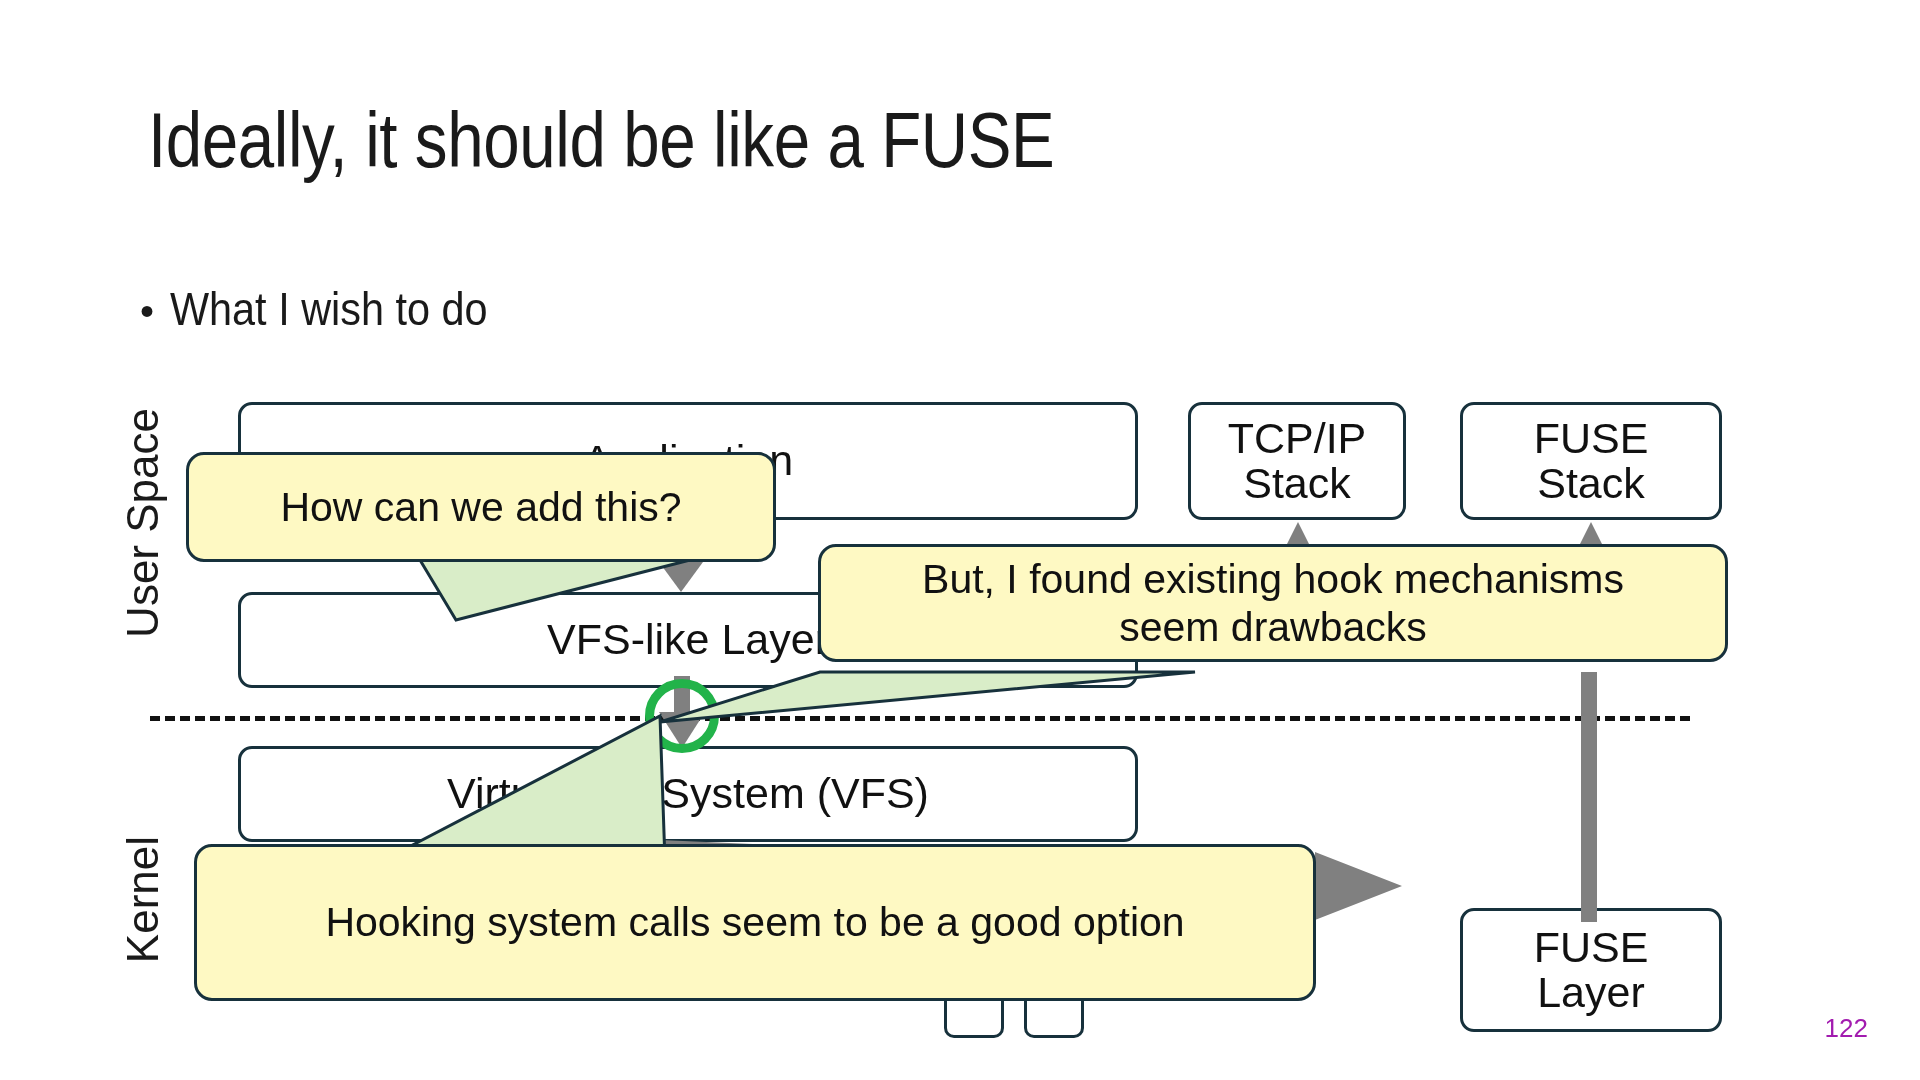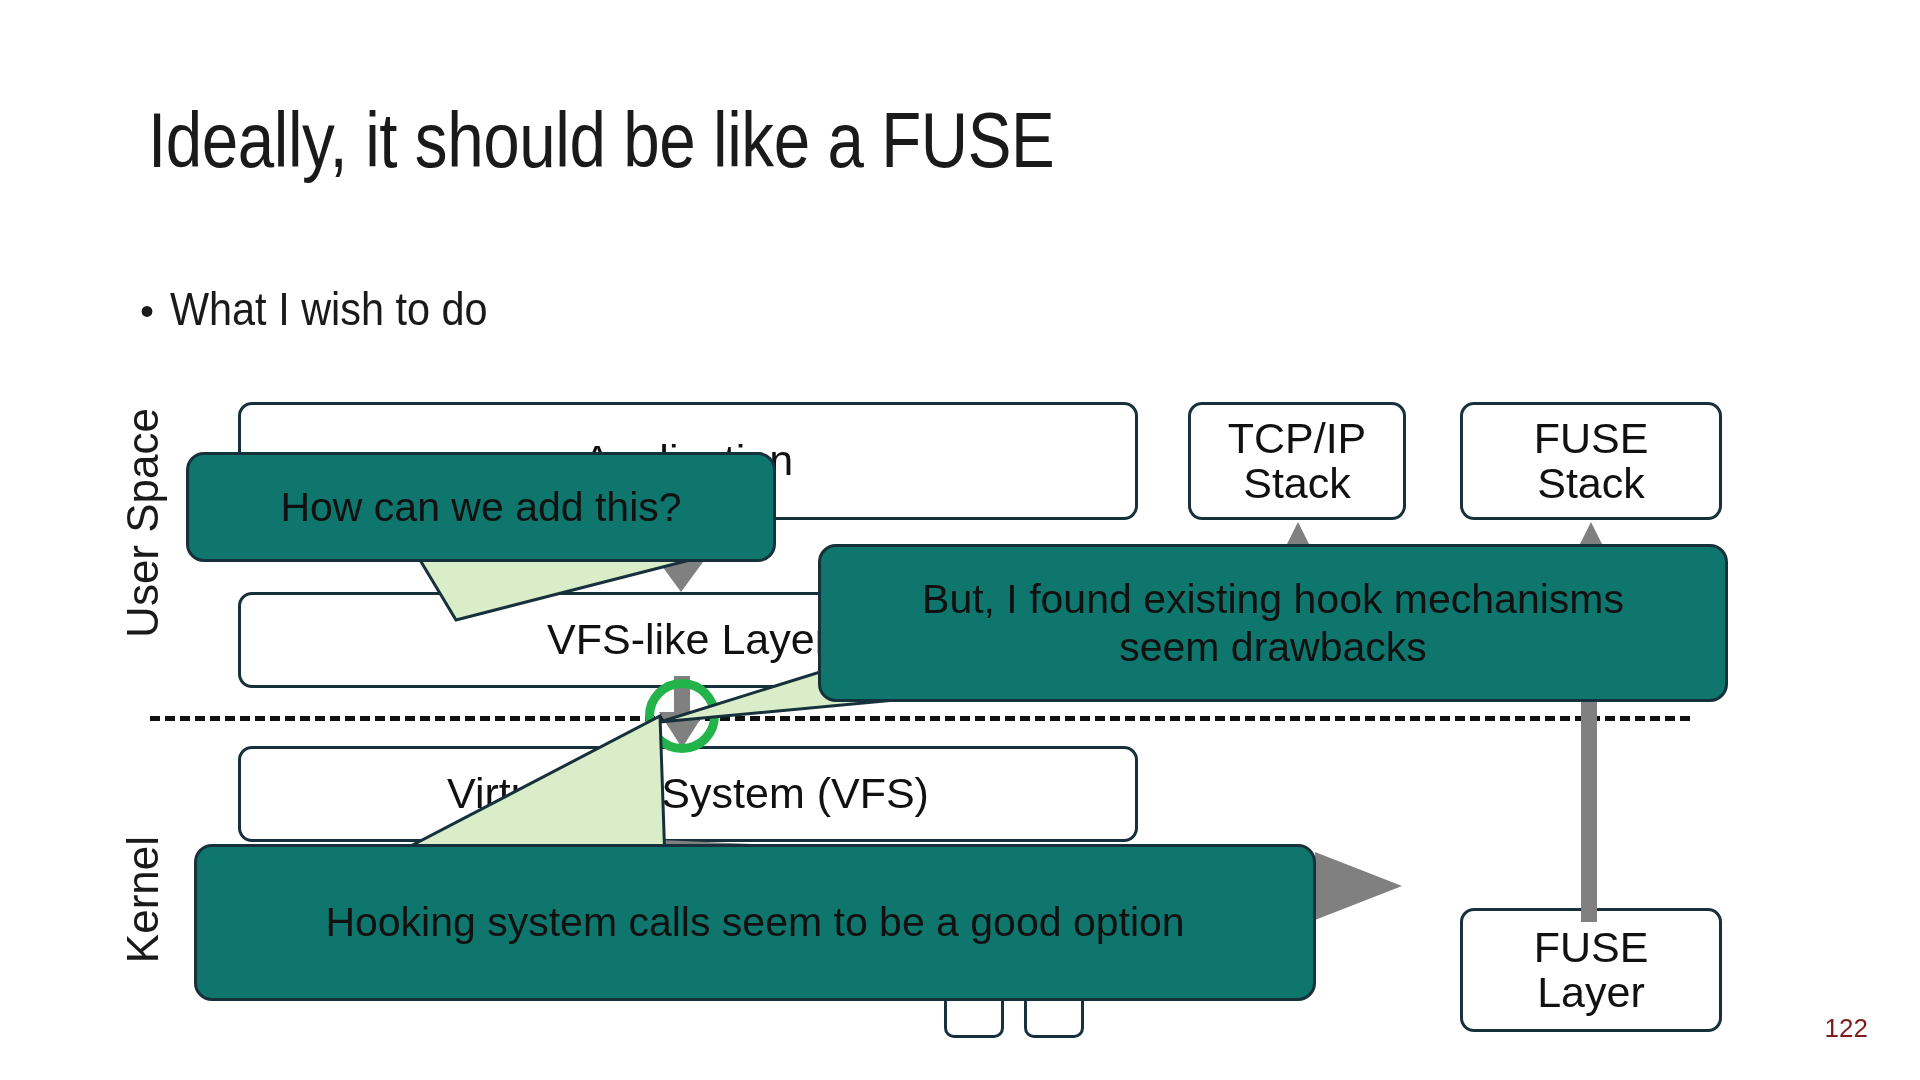--- a/index.html
+++ b/index.html
@@ -125,7 +125,7 @@
   .callout {
     position: absolute;
     box-sizing: border-box;
-    background: #0f766e;
+    background: #fef9c3;
     border: 3px solid #17313c;
     border-radius: 18px;
     display: flex;

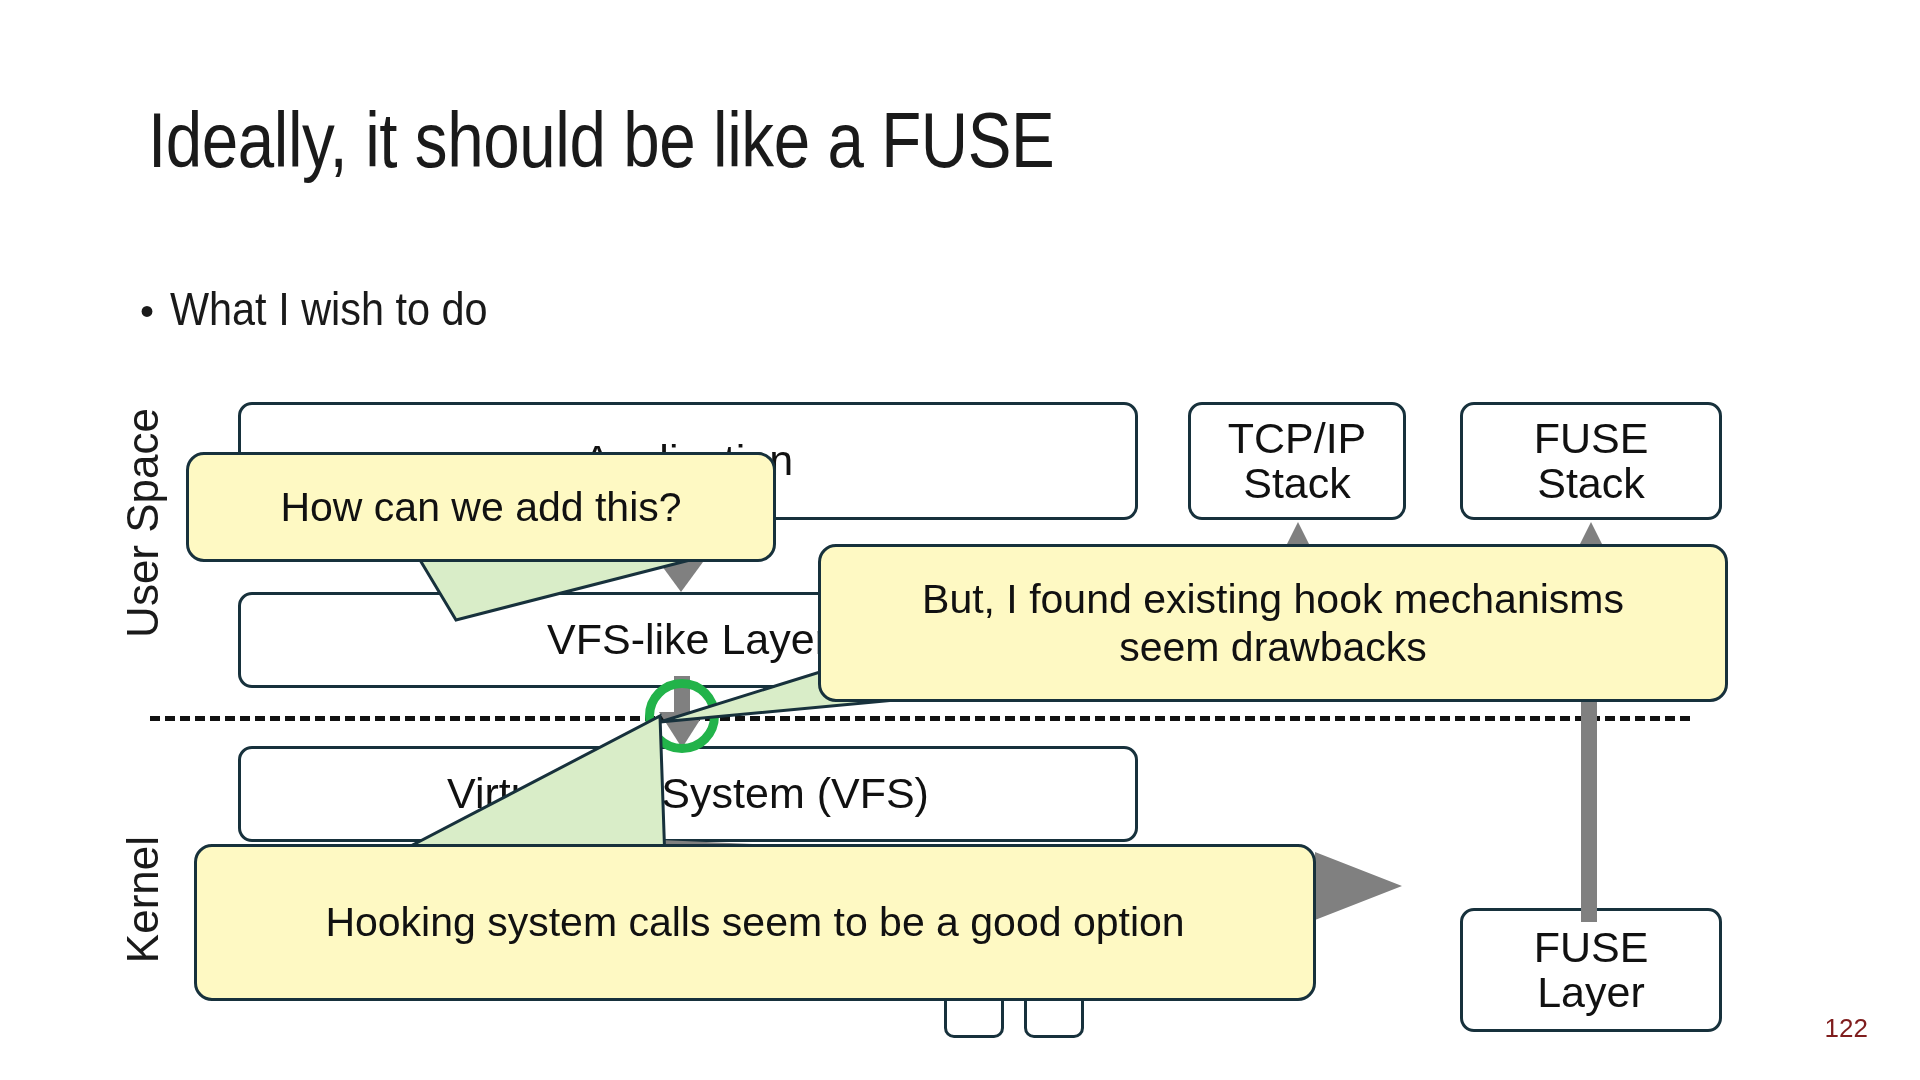--- a/index.html
+++ b/index.html
@@ -246,7 +246,7 @@
     <span>How can we add this?</span>
   </div>
 
-  <div class="callout" style="left:818px; top:544px; width:910px; height:158px; flex-direction:column;">
+  <div class="callout" style="left:818px; top:544px; width:910px; height:118px; flex-direction:column;">
     <span>But, I found existing hook mechanisms</span>
     <span>seem drawbacks</span>
   </div>

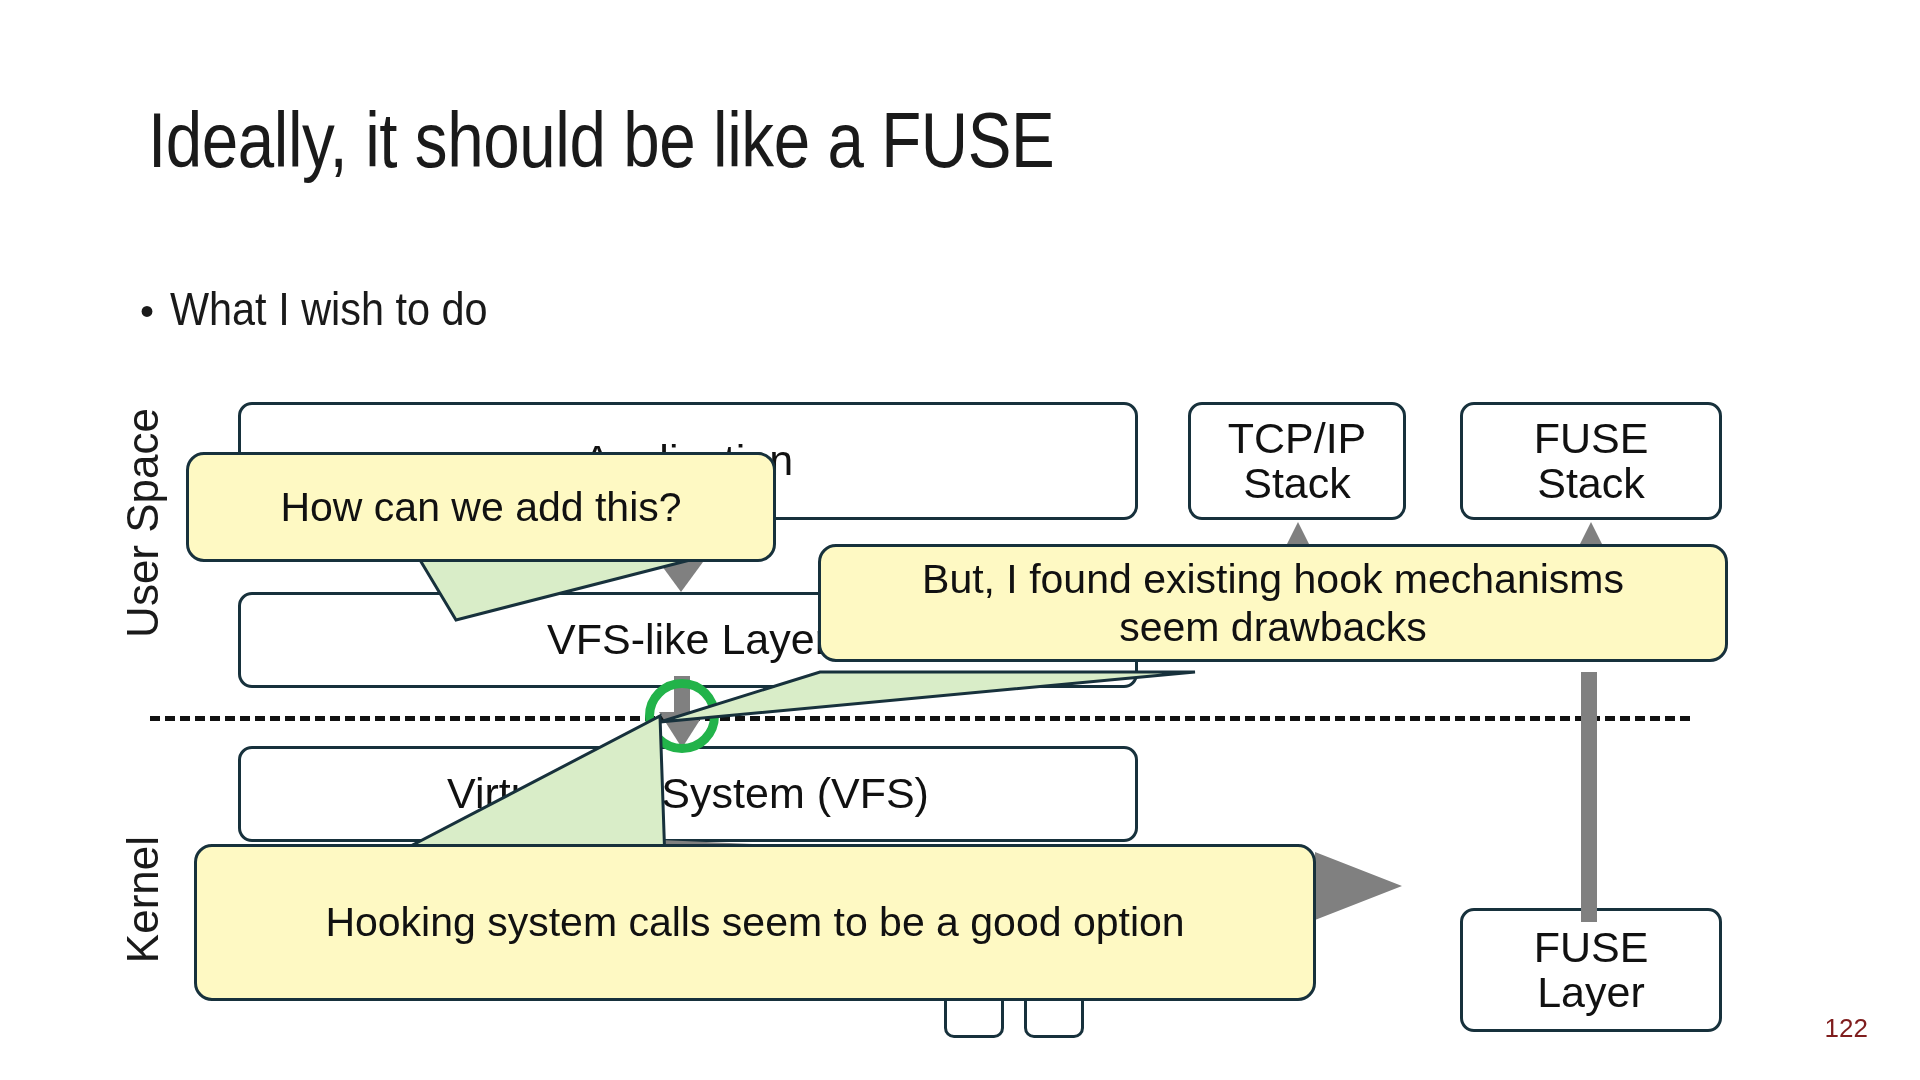--- a/index.html
+++ b/index.html
@@ -149,7 +149,7 @@
     right: 52px;
     bottom: 36px;
     font-size: 26px;
-    color: #7f1d1d;
+    color: #a21caf;
   }
 </style>
 </head>

